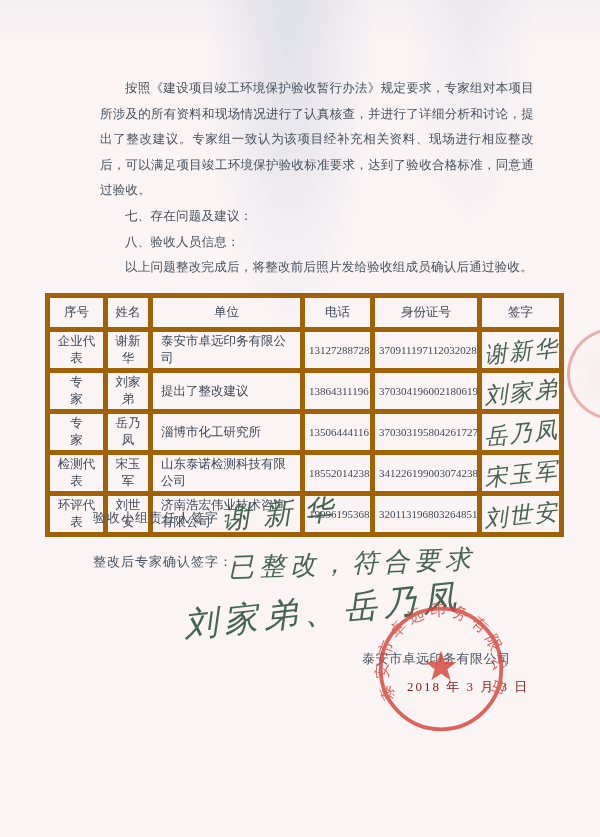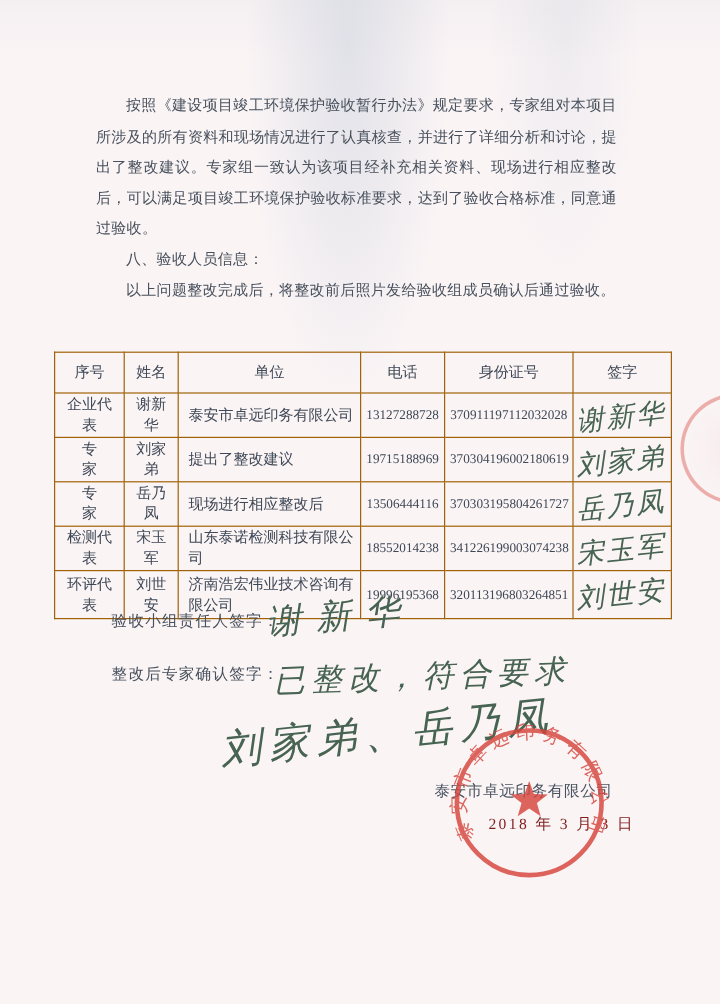--- a/index.html
+++ b/index.html
@@ -20,7 +20,7 @@
       linear-gradient(180deg, rgba(200,205,215,.12), rgba(200,205,215,0) 6%);
   }
   .body-text{
-    position:absolute;left:80px;top:76px;width:434px;
+    position:absolute;left:100px;top:76px;width:434px;
     font-size:12.5px;line-height:25.6px;letter-spacing:.25px;
     text-align:justify;
   }

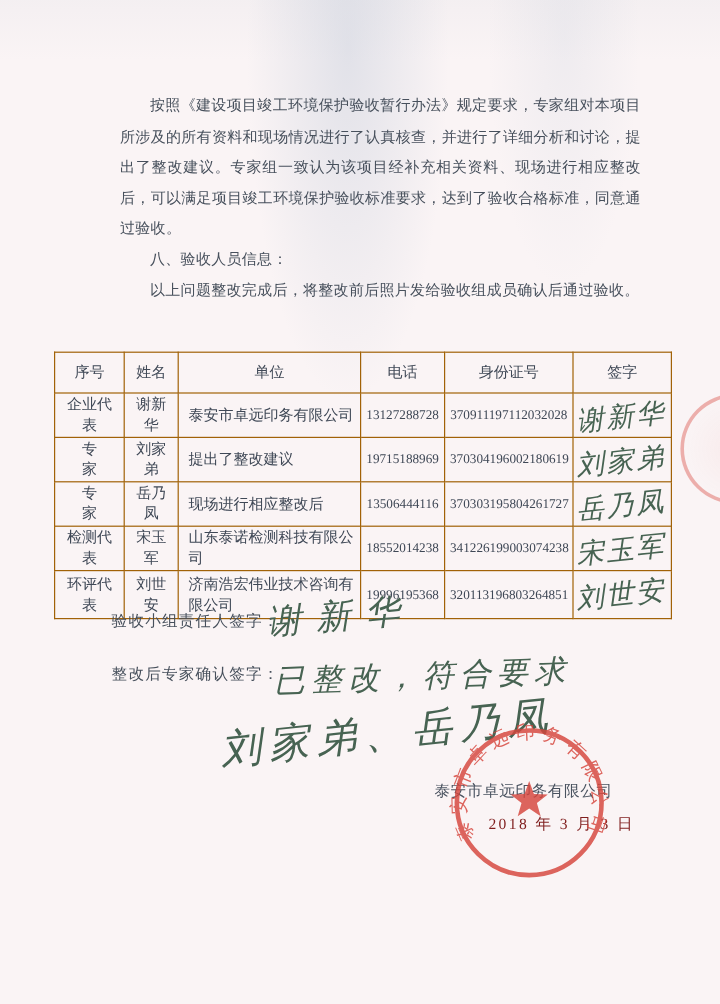--- a/index.html
+++ b/index.html
@@ -79,6 +79,7 @@
 
   <div class="body-text">
     <p>按照《建设项目竣工环境保护验收暂行办法》规定要求，专家组对本项目所涉及的所有资料和现场情况进行了认真核查，并进行了详细分析和讨论，提出了整改建议。专家组一致认为该项目经补充相关资料、现场进行相应整改后，可以满足项目竣工环境保护验收标准要求，达到了验收合格标准，同意通过验收。</p>
+    <p>七、存在问题及建议：</p>
     <p>八、验收人员信息：</p>
     <p>以上问题整改完成后，将整改前后照片发给验收组成员确认后通过验收。</p>
   </div>

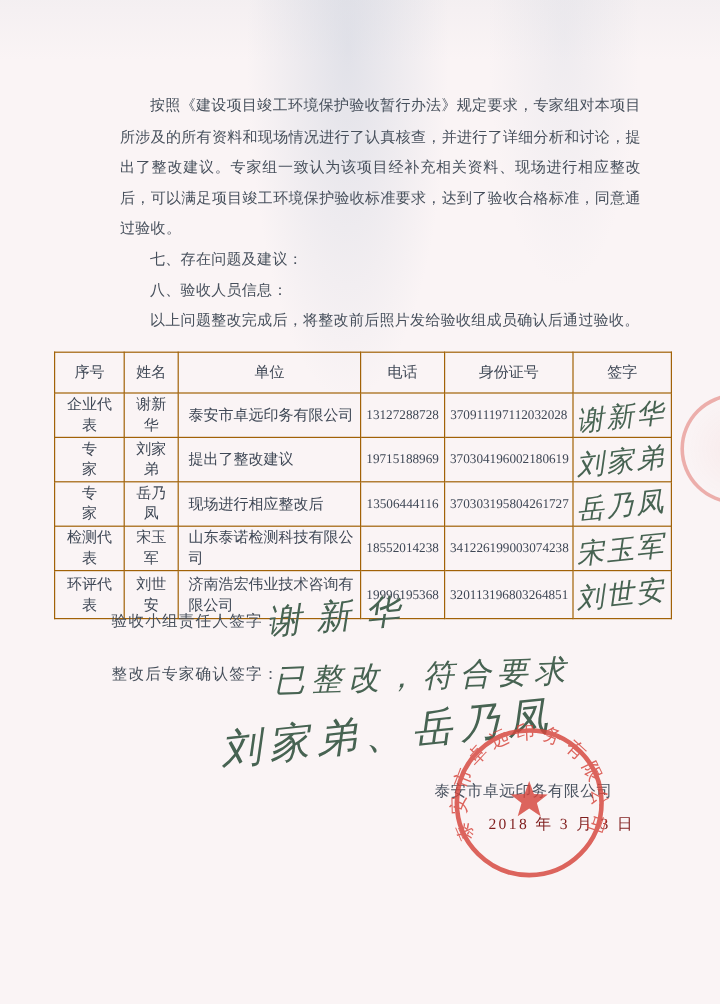--- a/index.html
+++ b/index.html
@@ -31,7 +31,7 @@
     font-size:12.5px;color:#3f4856;
   }
   .doc-table td,.doc-table th{
-    border:1px solid #a16207;
+    border:5px solid #a16207;
     padding:1px 4px;
     text-align:center;
     font-weight:normal;

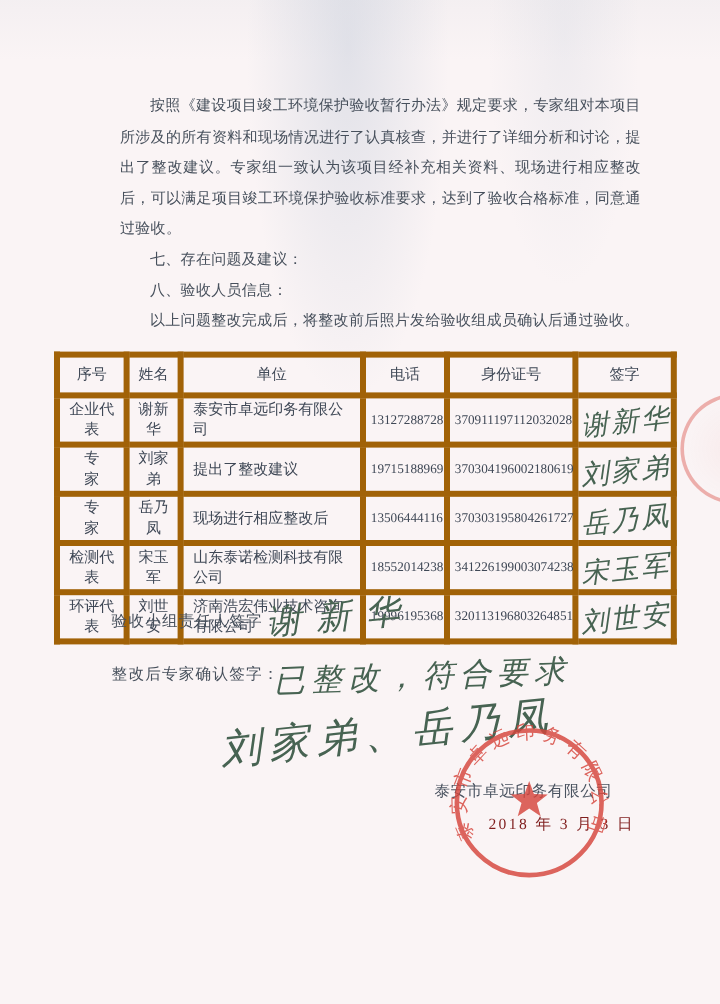--- a/index.html
+++ b/index.html
@@ -116,7 +116,7 @@
       <td>专　　家</td>
       <td>刘家弟</td>
       <td class="unit-cell">提出了整改建议</td>
-      <td class="num">19715188969</td>
+      <td class="num">13864311196</td>
       <td class="num">370304196002180619</td>
       <td class="sig-cell">
             <span class="hand sig">刘家弟</span>

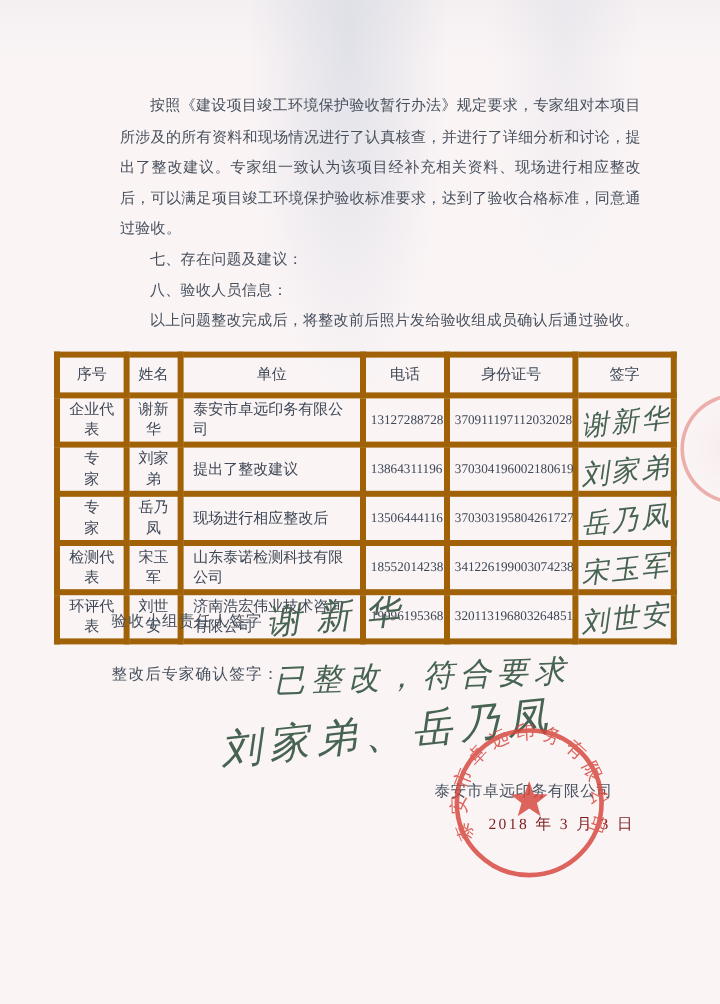--- a/index.html
+++ b/index.html
@@ -125,7 +125,7 @@
     <tr class="r3">
       <td>专　　家</td>
       <td>岳乃凤</td>
-      <td class="unit-cell">现场进行相应整改后</td>
+      <td class="unit-cell">淄博市化工研究所</td>
       <td class="num">13506444116</td>
       <td class="num">370303195804261727</td>
       <td class="sig-cell">

